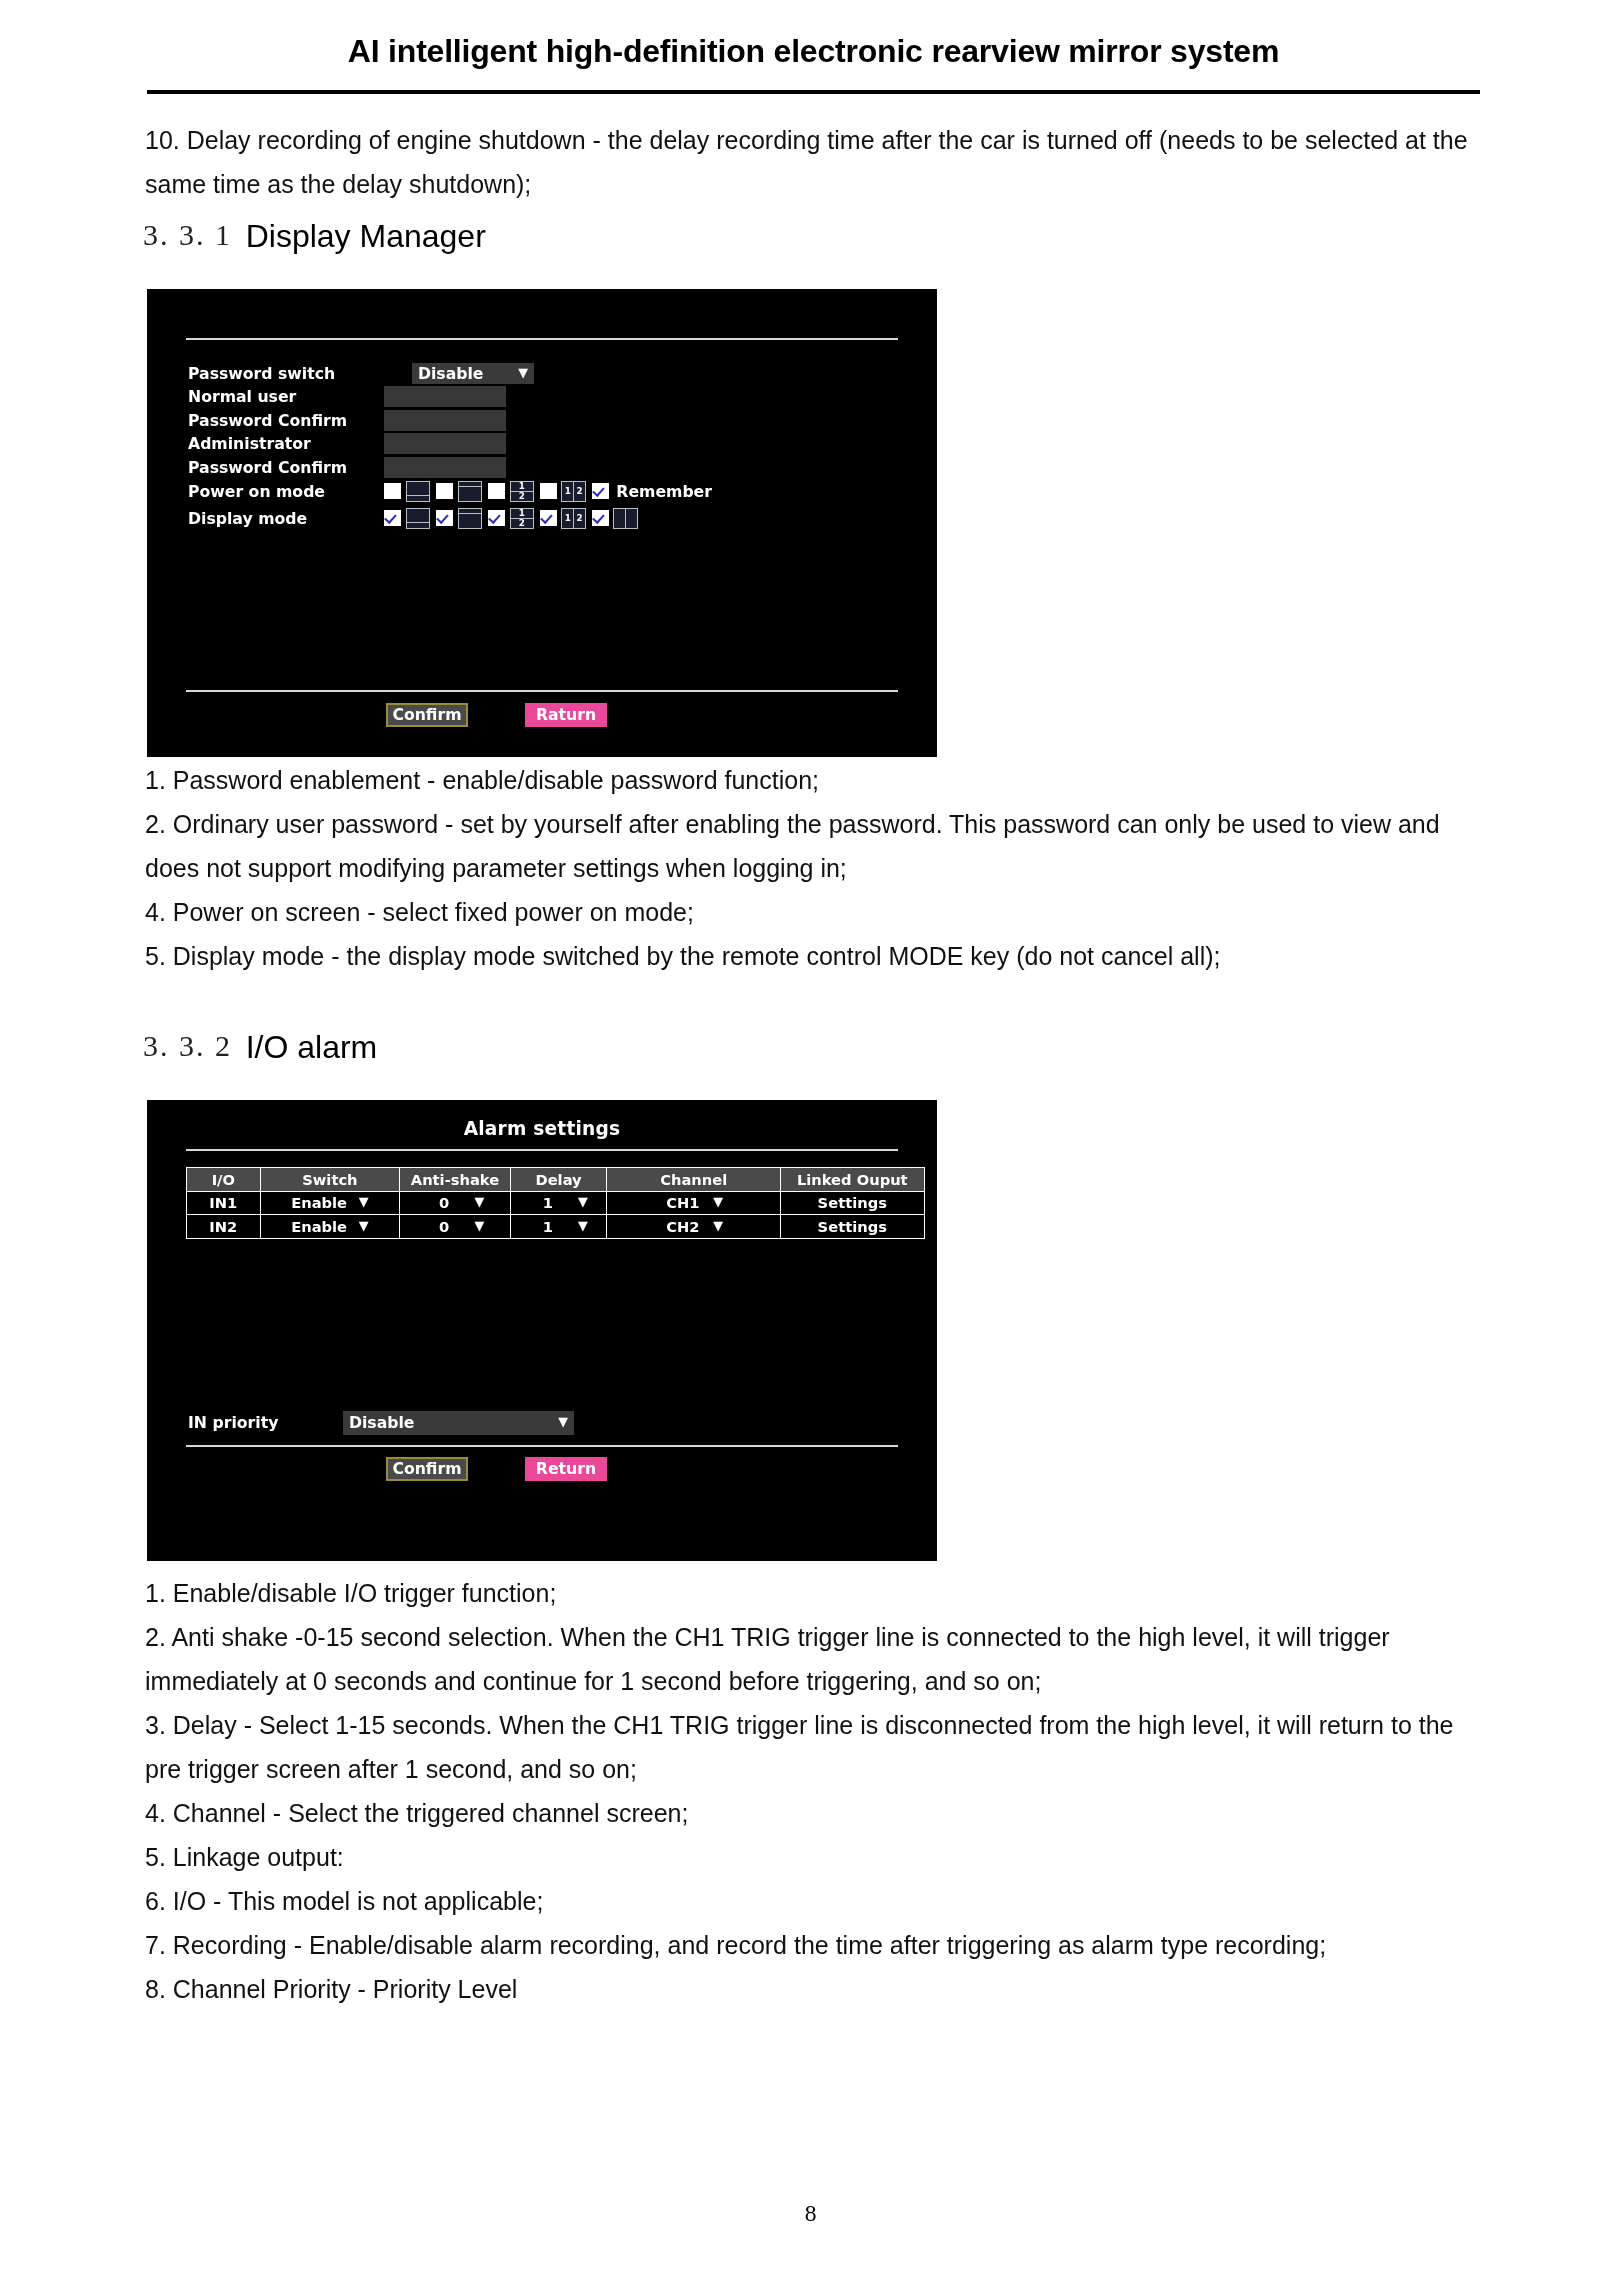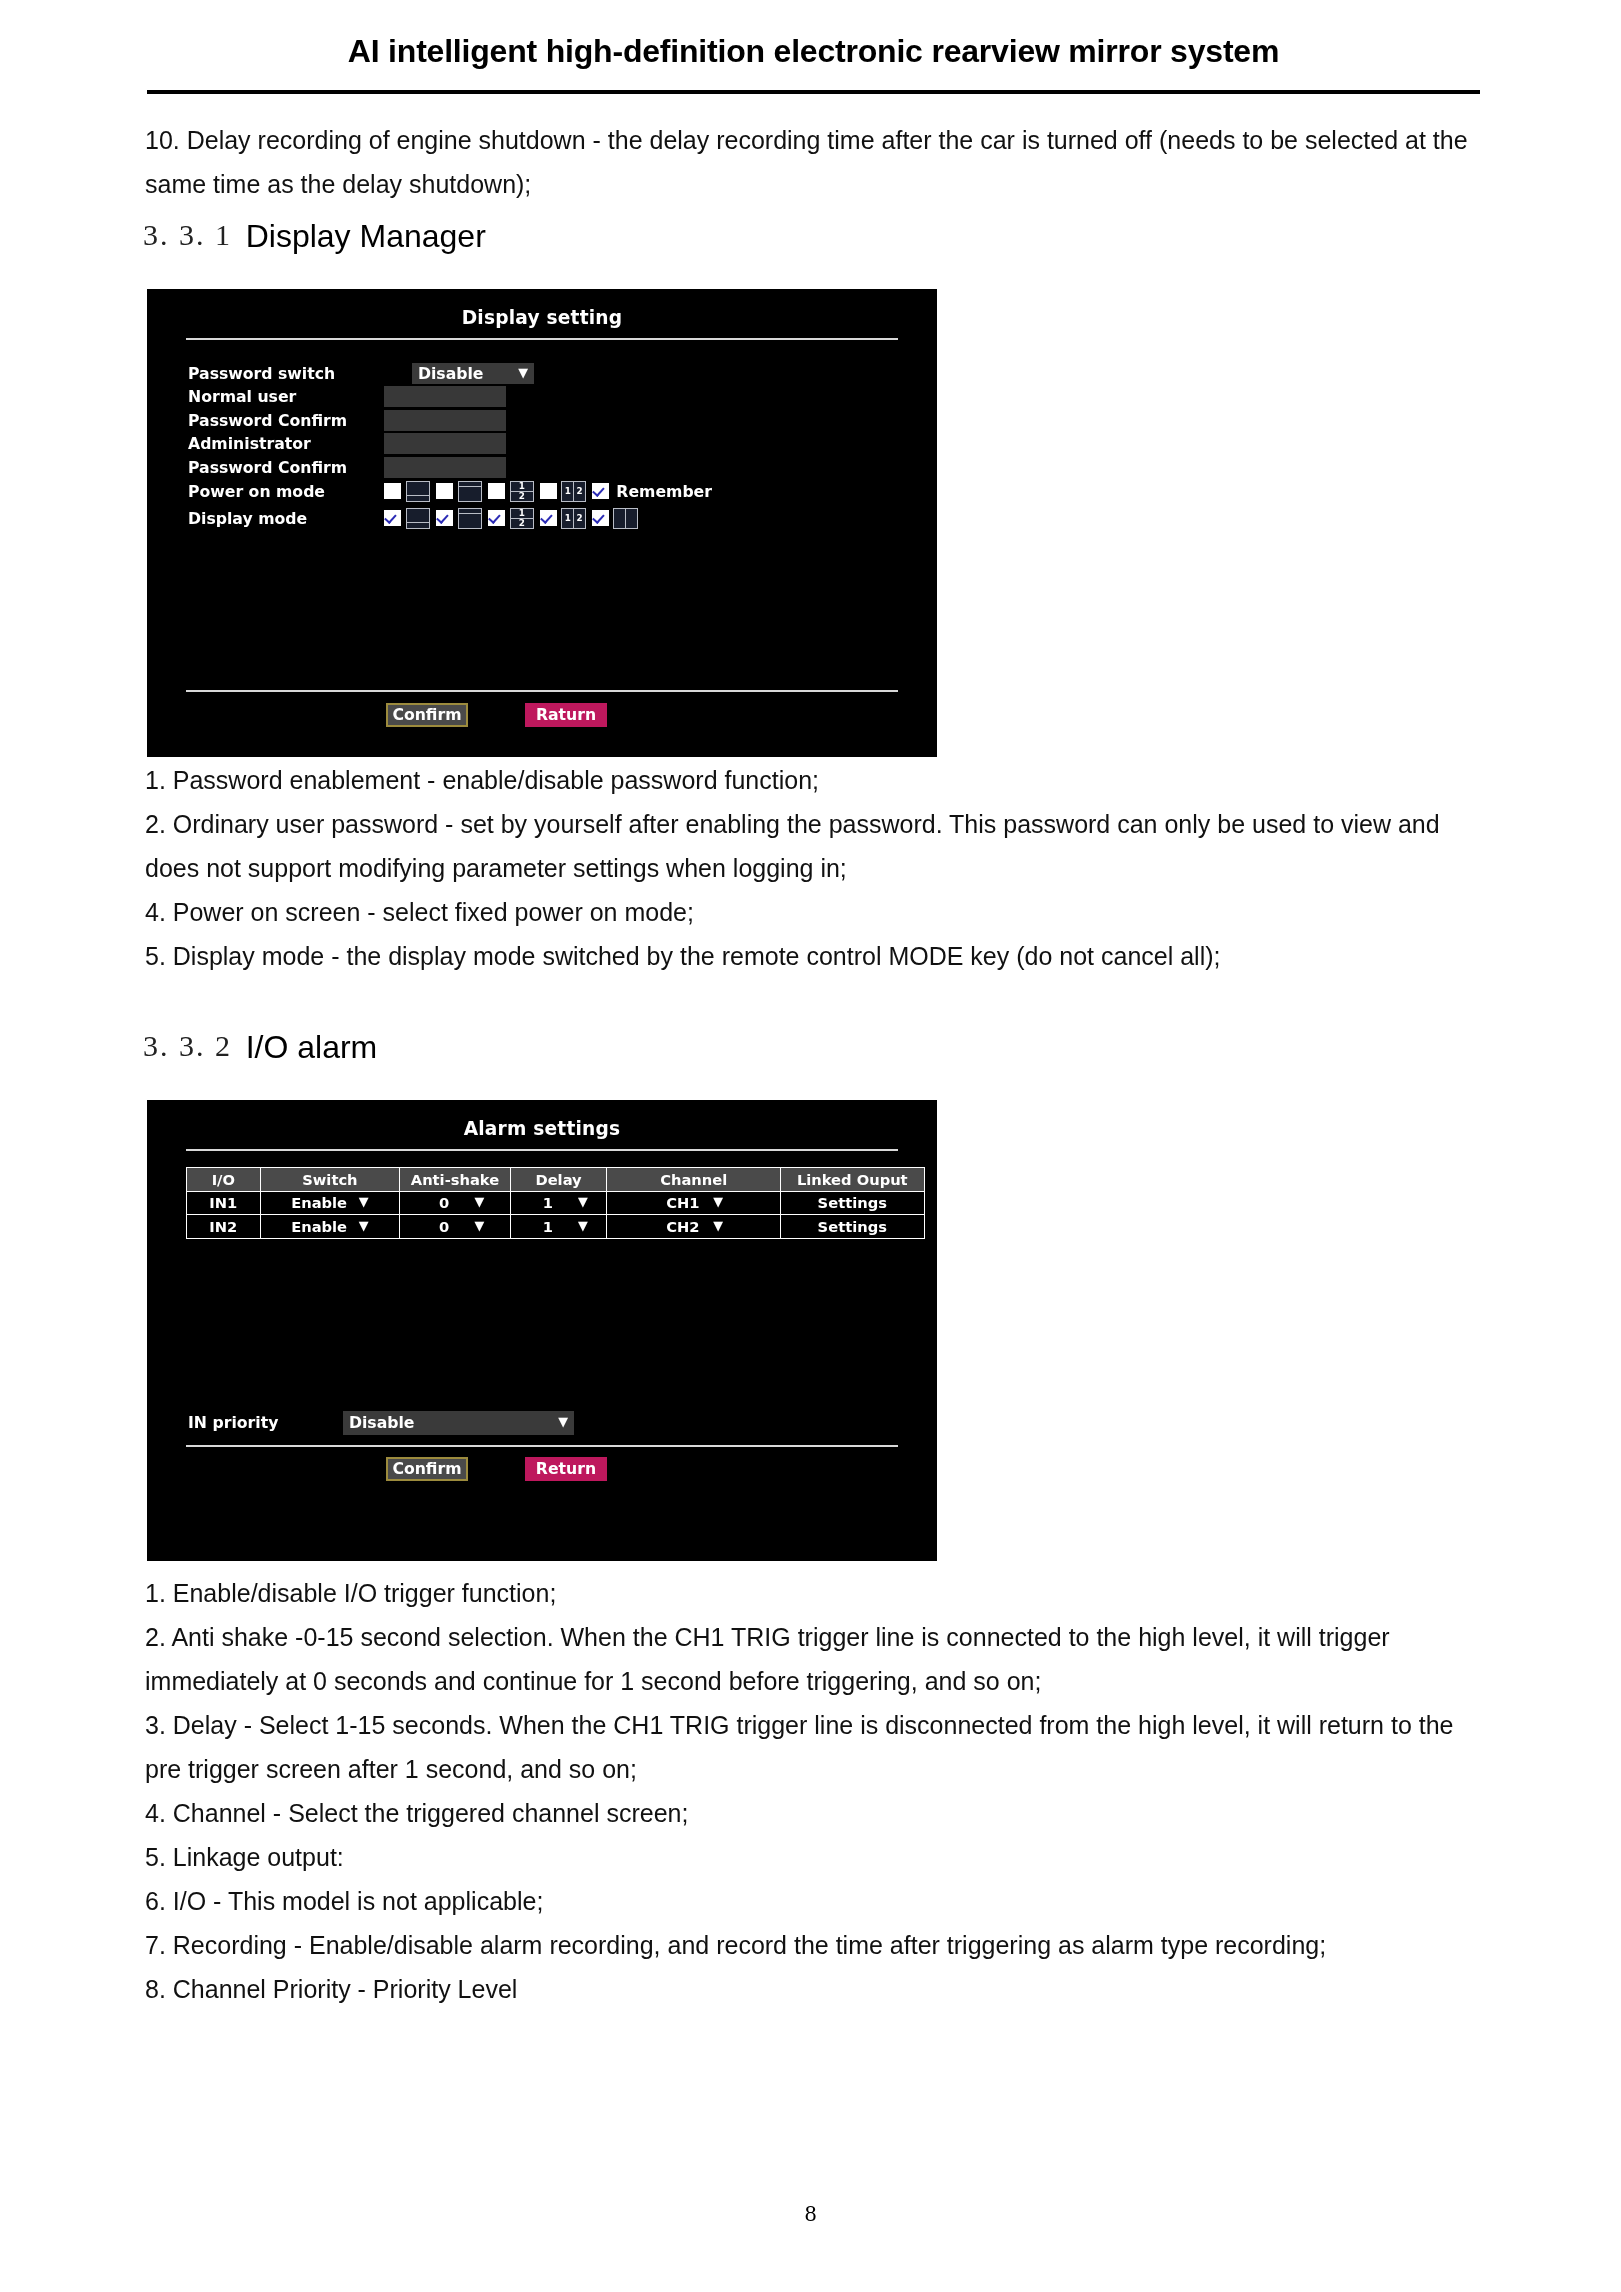--- a/index.html
+++ b/index.html
@@ -298,7 +298,6 @@
 
   <div class="osd" style="left:147px; top:289px; width:790px; height:468px;">
 
-    <div class="osd-title" style="top:17.6px;">Display setting</div>
     <div class="osd-hr" style="left:39px; top:49px; width:712px;"></div>
 
     <div class="field-row" style="left:41px; top:74px;gap:28px;">

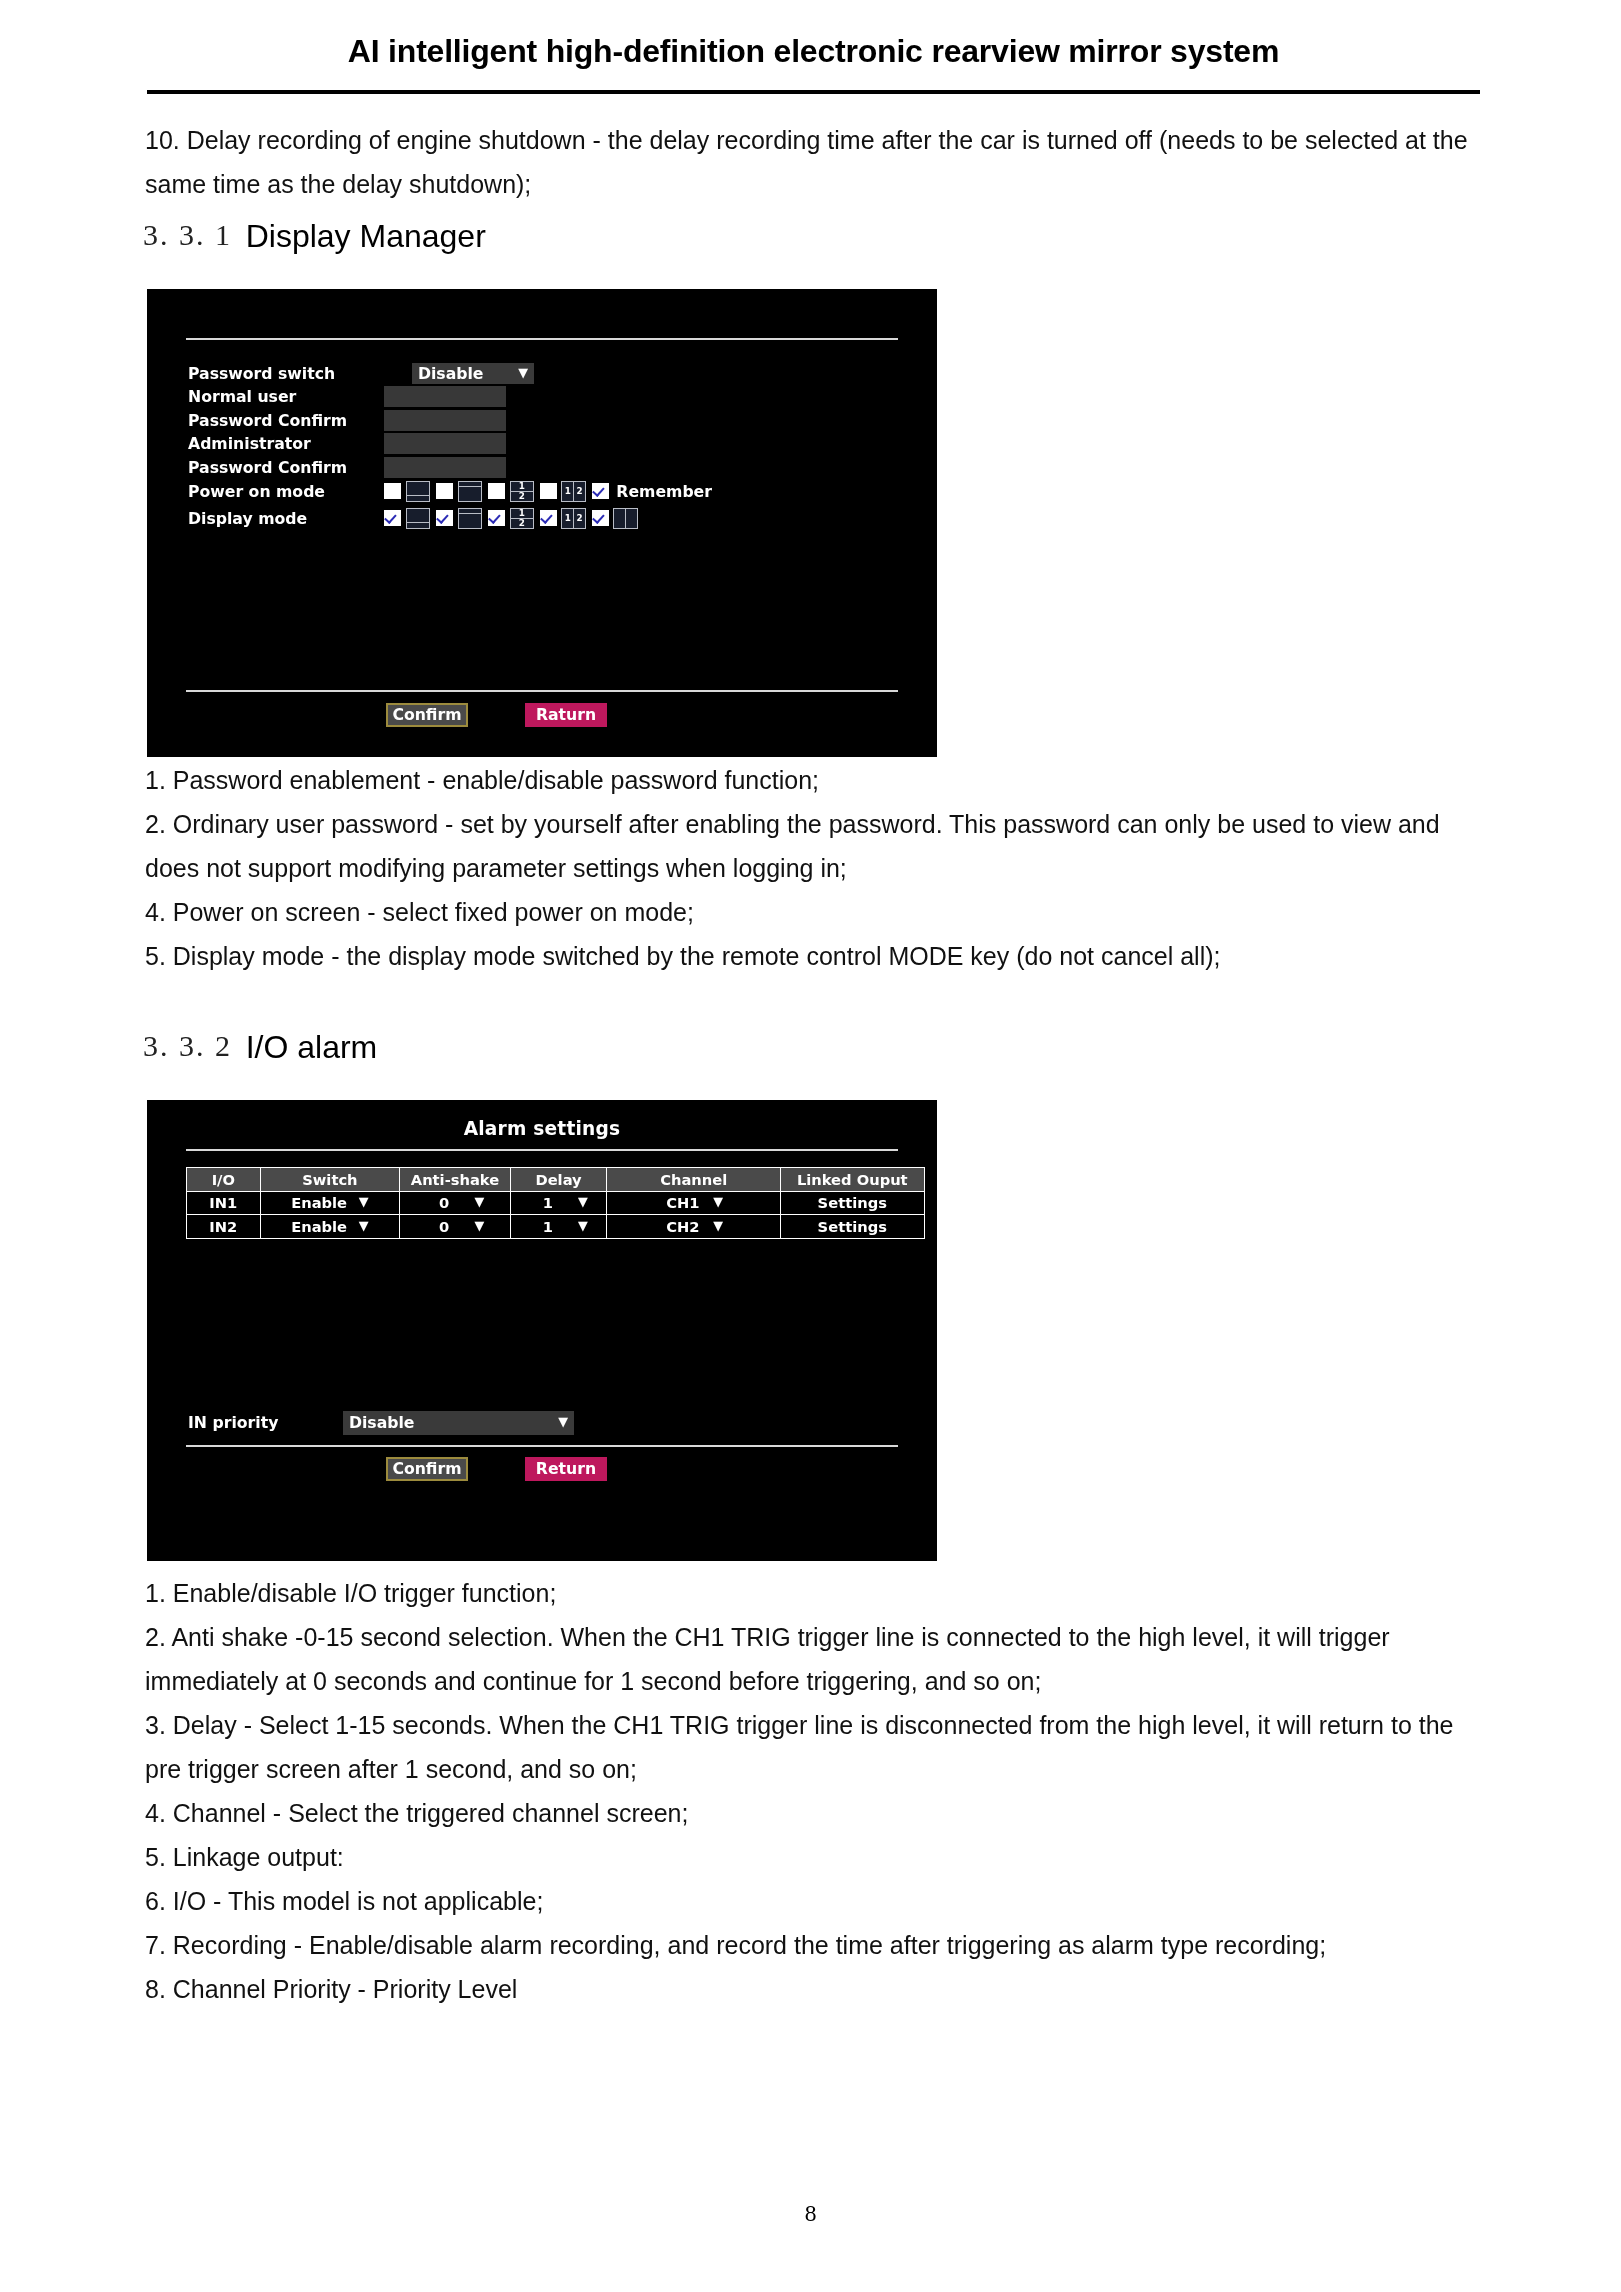--- a/index.html
+++ b/index.html
@@ -219,7 +219,7 @@
   .osd-btn {
     min-width: 82px;
     height: 23.5px;
-    background: #be185d;
+    background: #ec4899;
     color: #ffffff;
     font-size: 15.7px;
     font-weight: bold;

